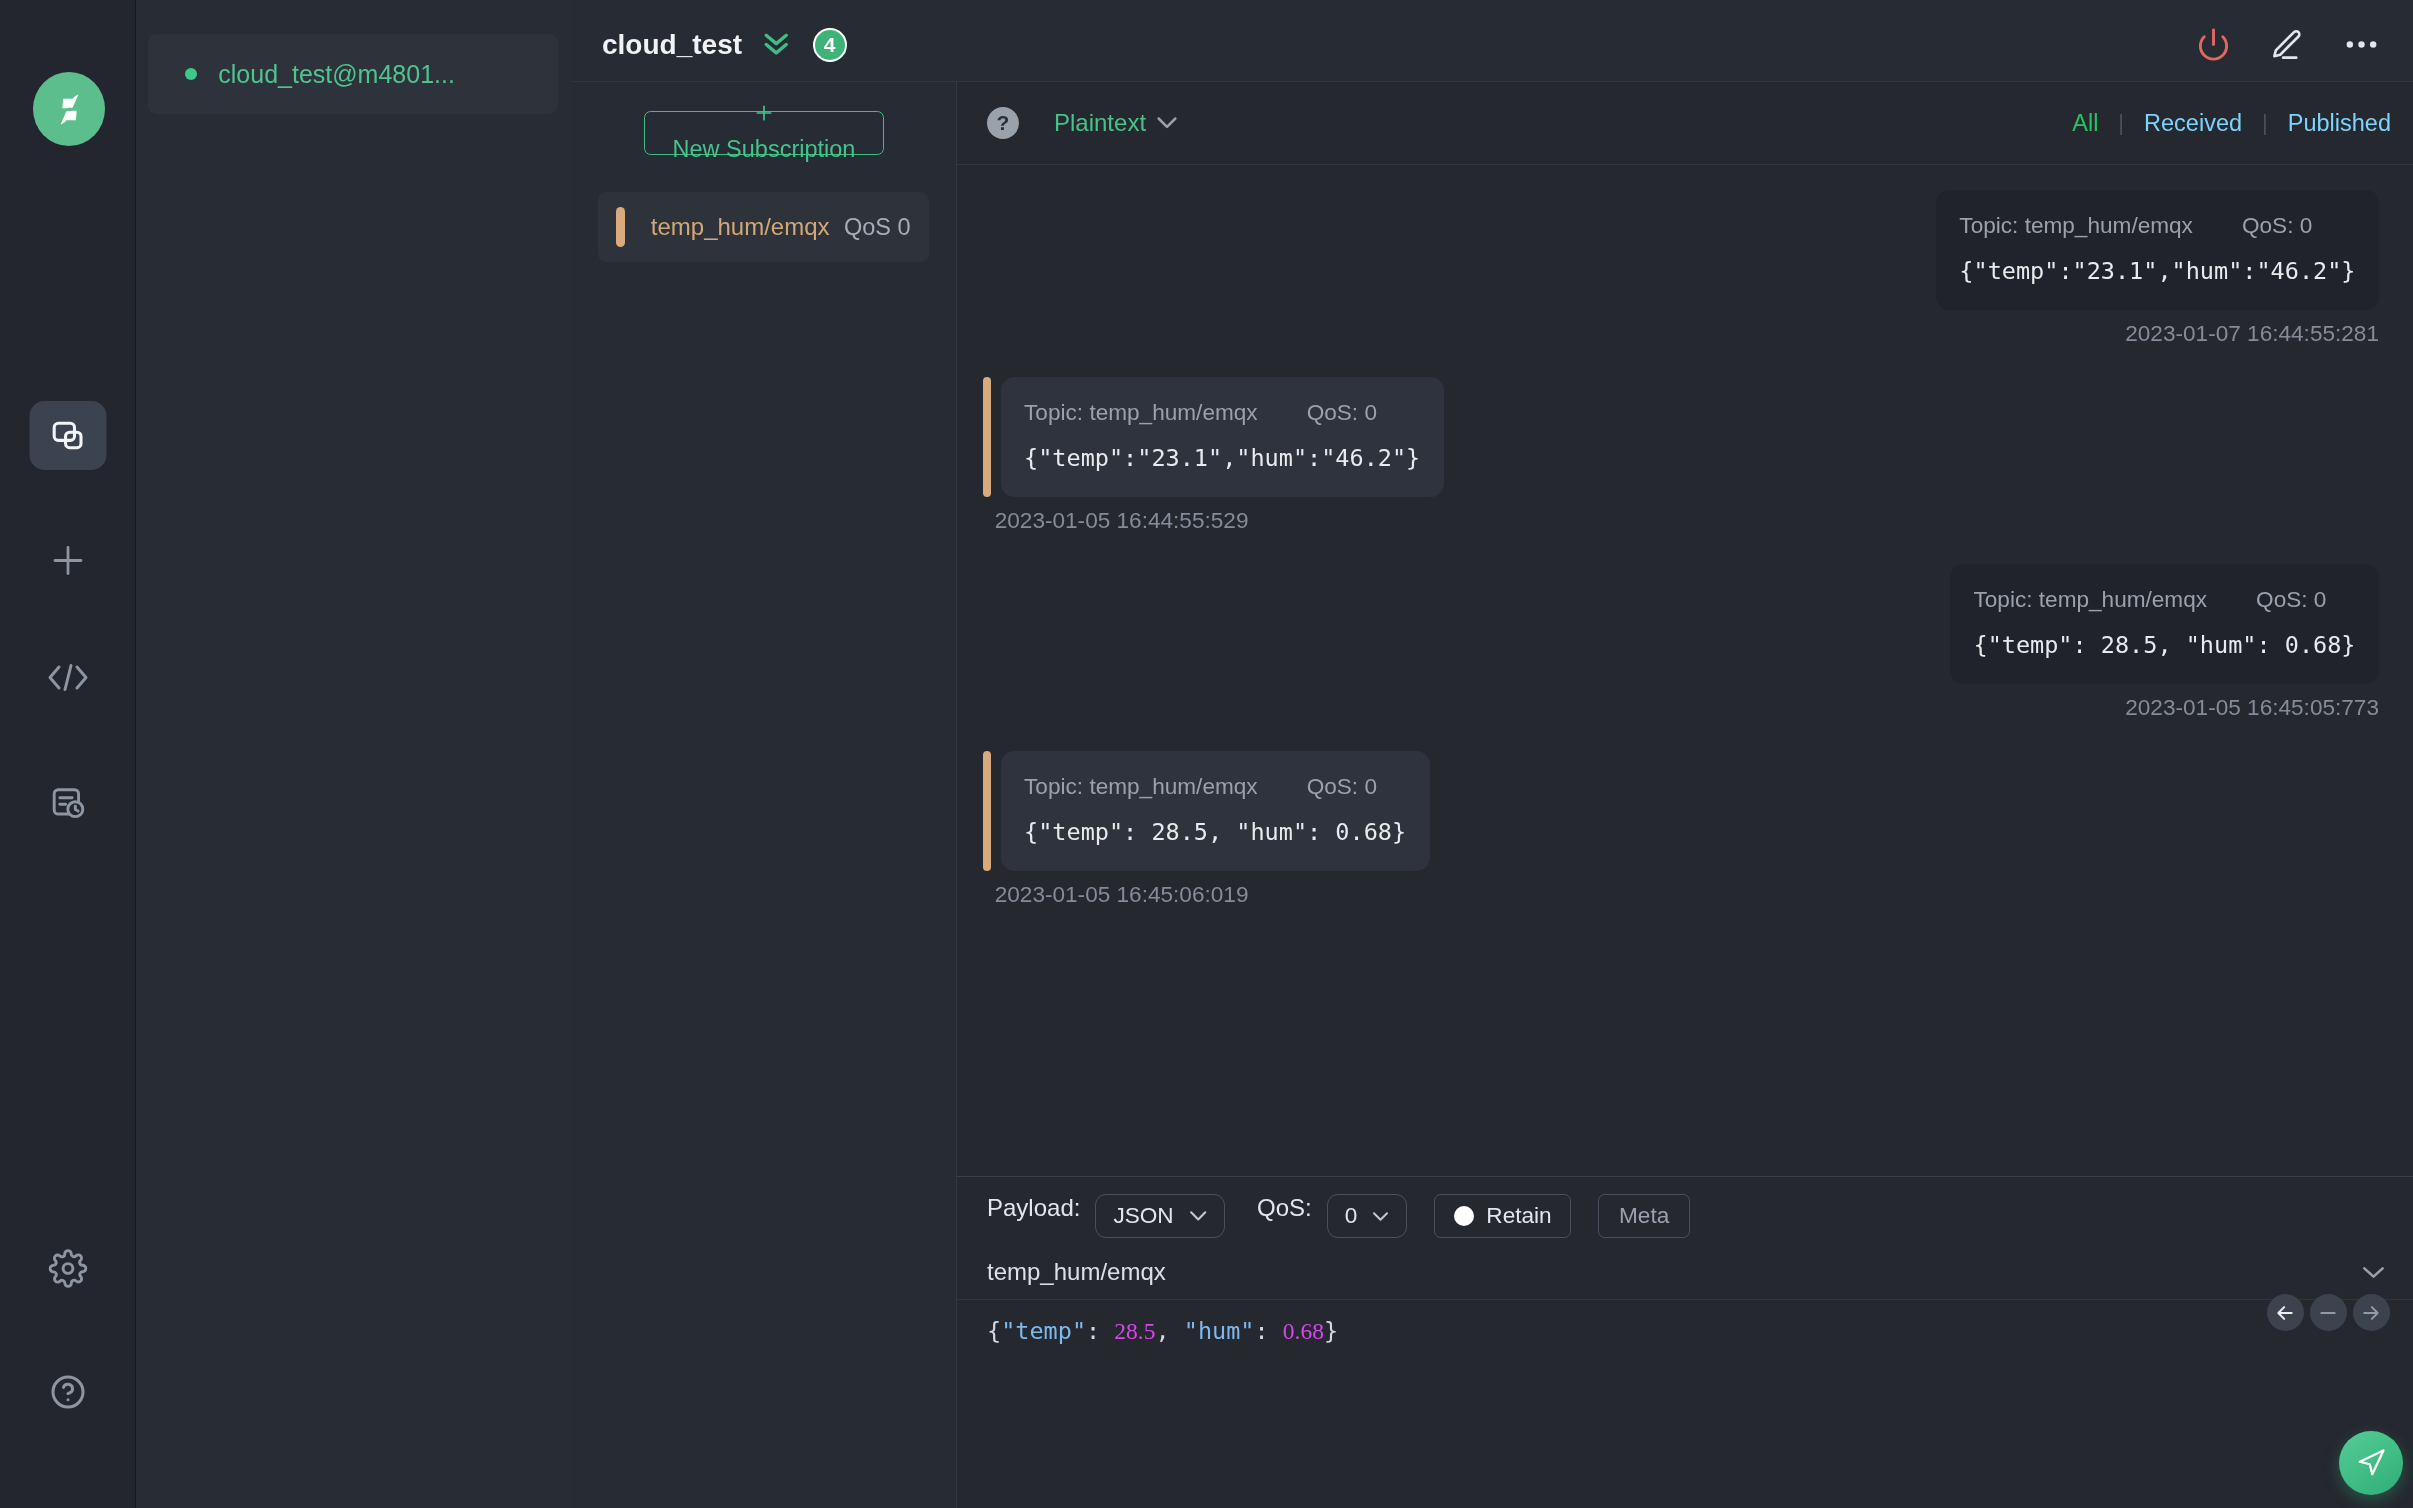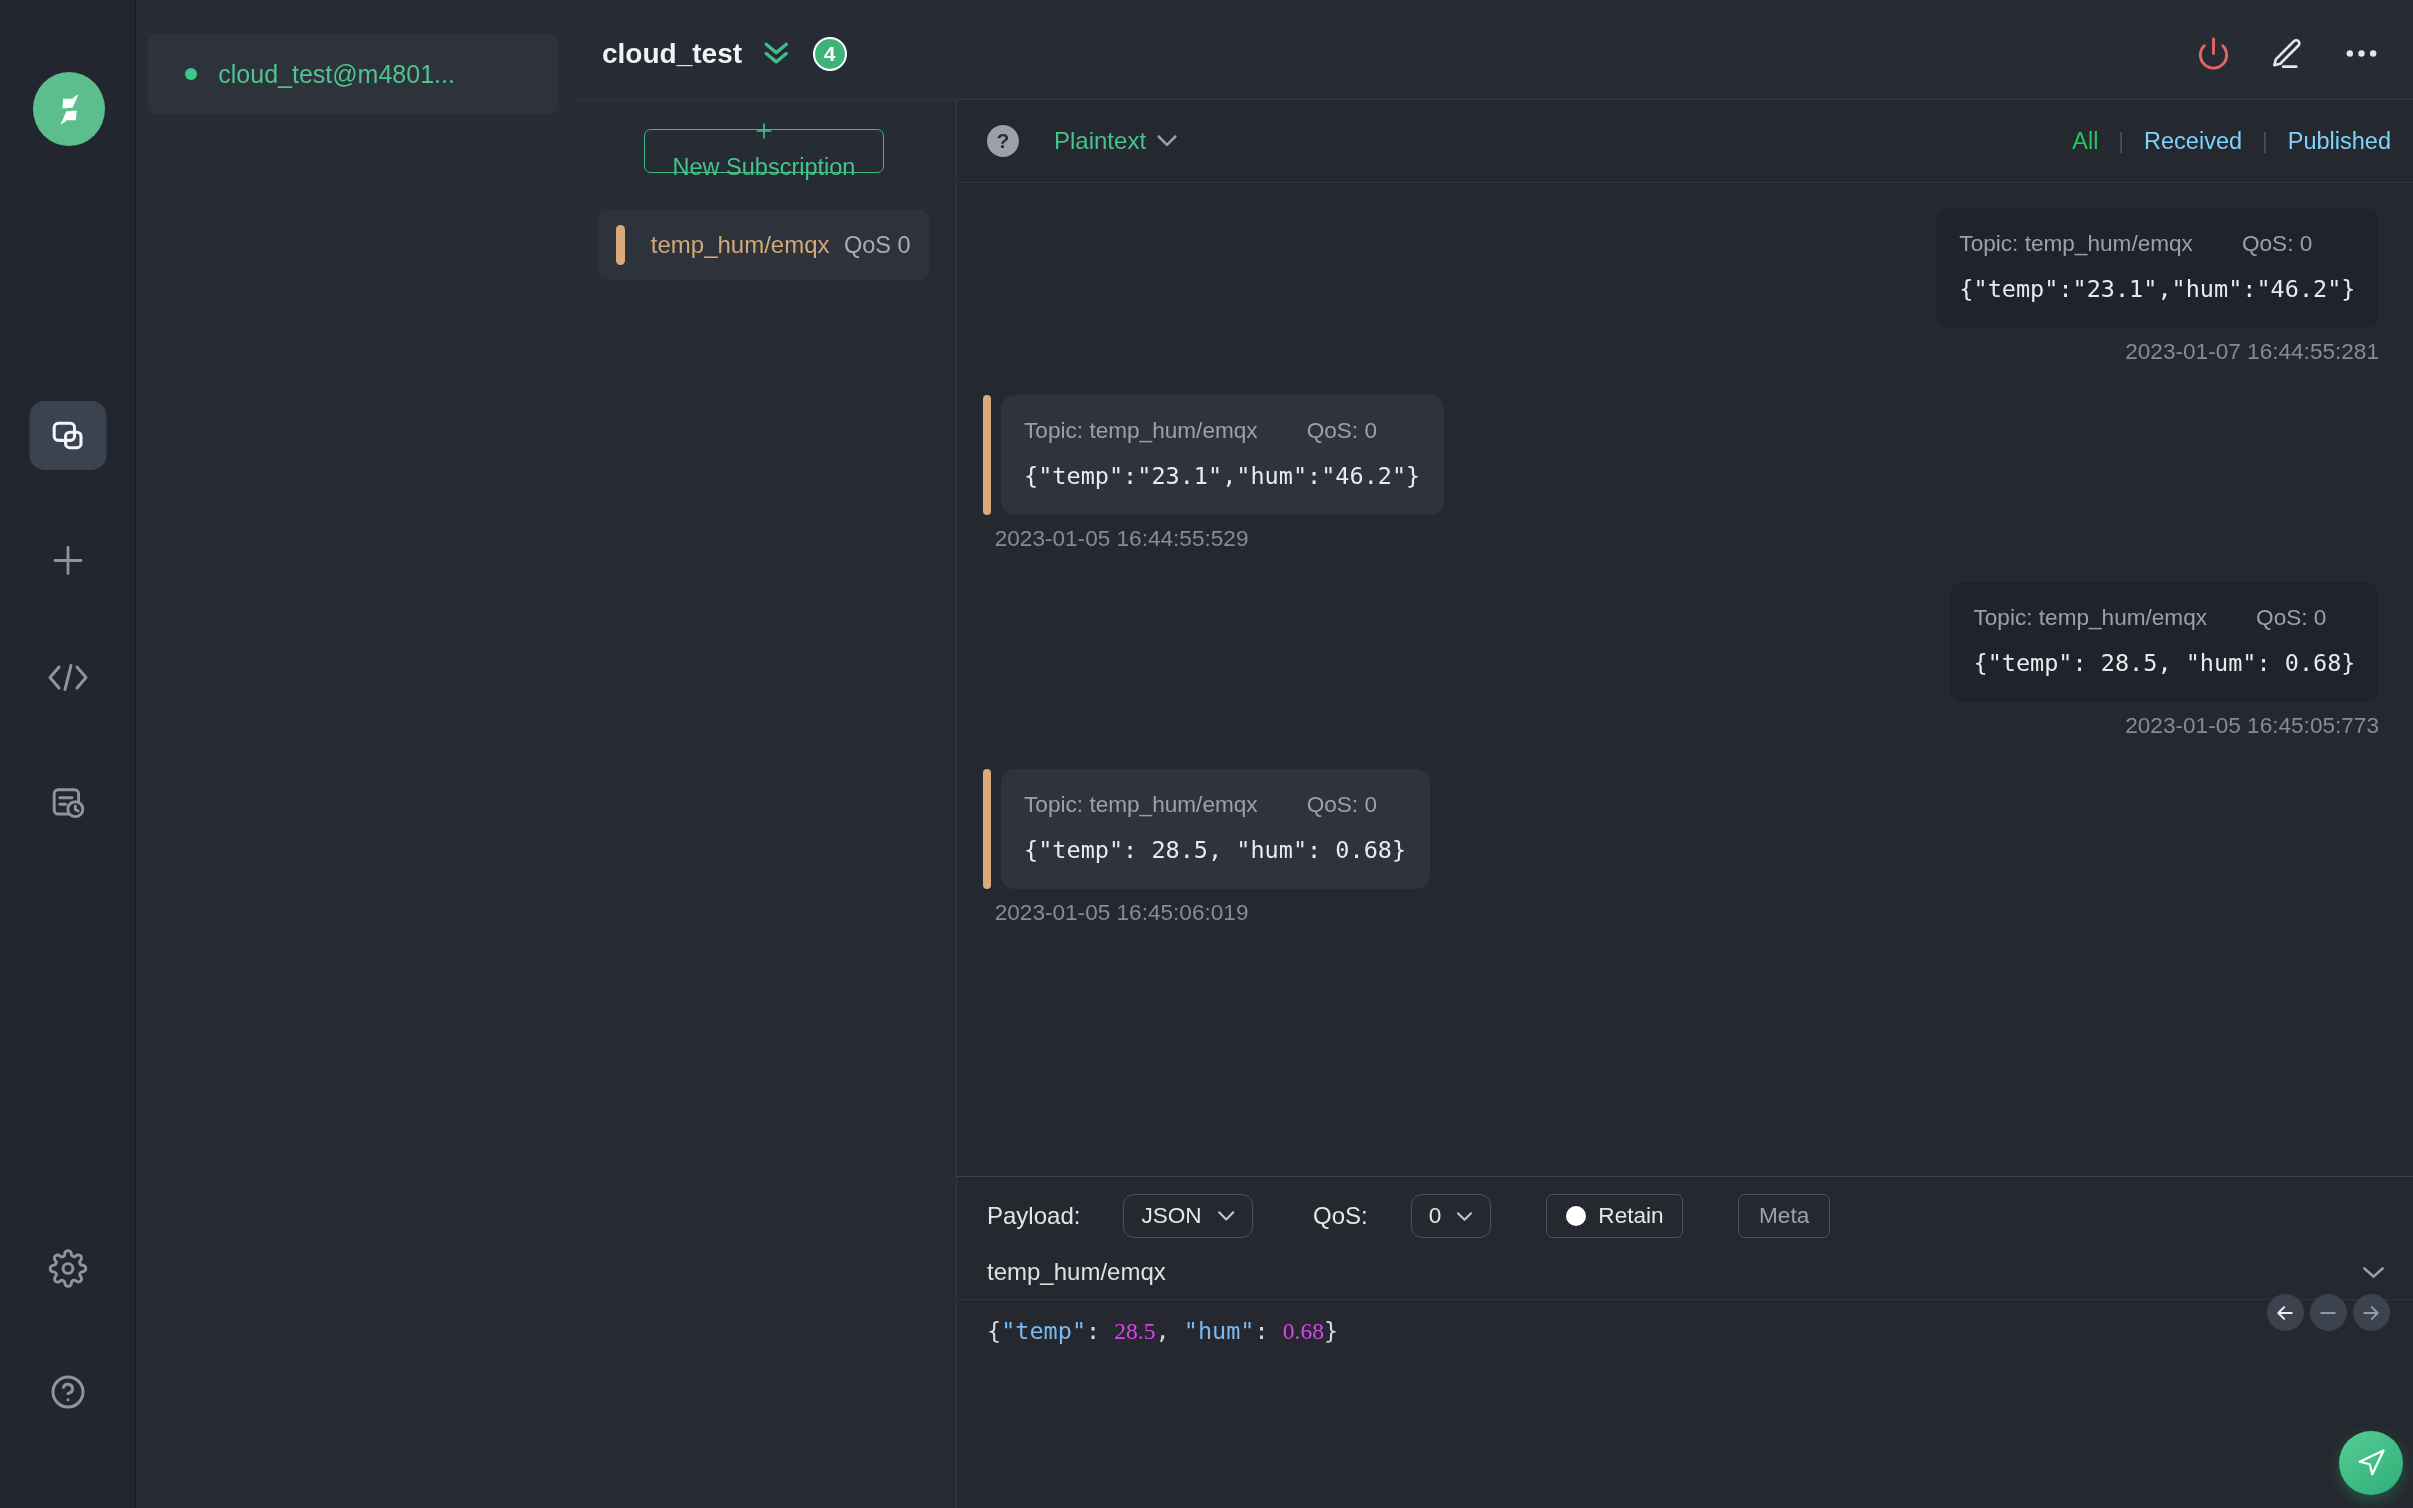--- a/index.html
+++ b/index.html
@@ -51,7 +51,7 @@
   
   .main { position:absolute; left:572px; top:0; right:0; bottom:0; background:#272b33; display:flex; flex-direction:column; }
   .main-header {
-    height:100px; flex:0 0 auto; display:flex; align-items:center; padding:8px 34px 0 30px;
+    height:82px; flex:0 0 auto; display:flex; align-items:center; padding:8px 34px 0 30px;
     border-bottom:1.7px solid #32363f;
   }
   .main-title { font-size:28px; font-weight:bold; color:#f0f2f5; }

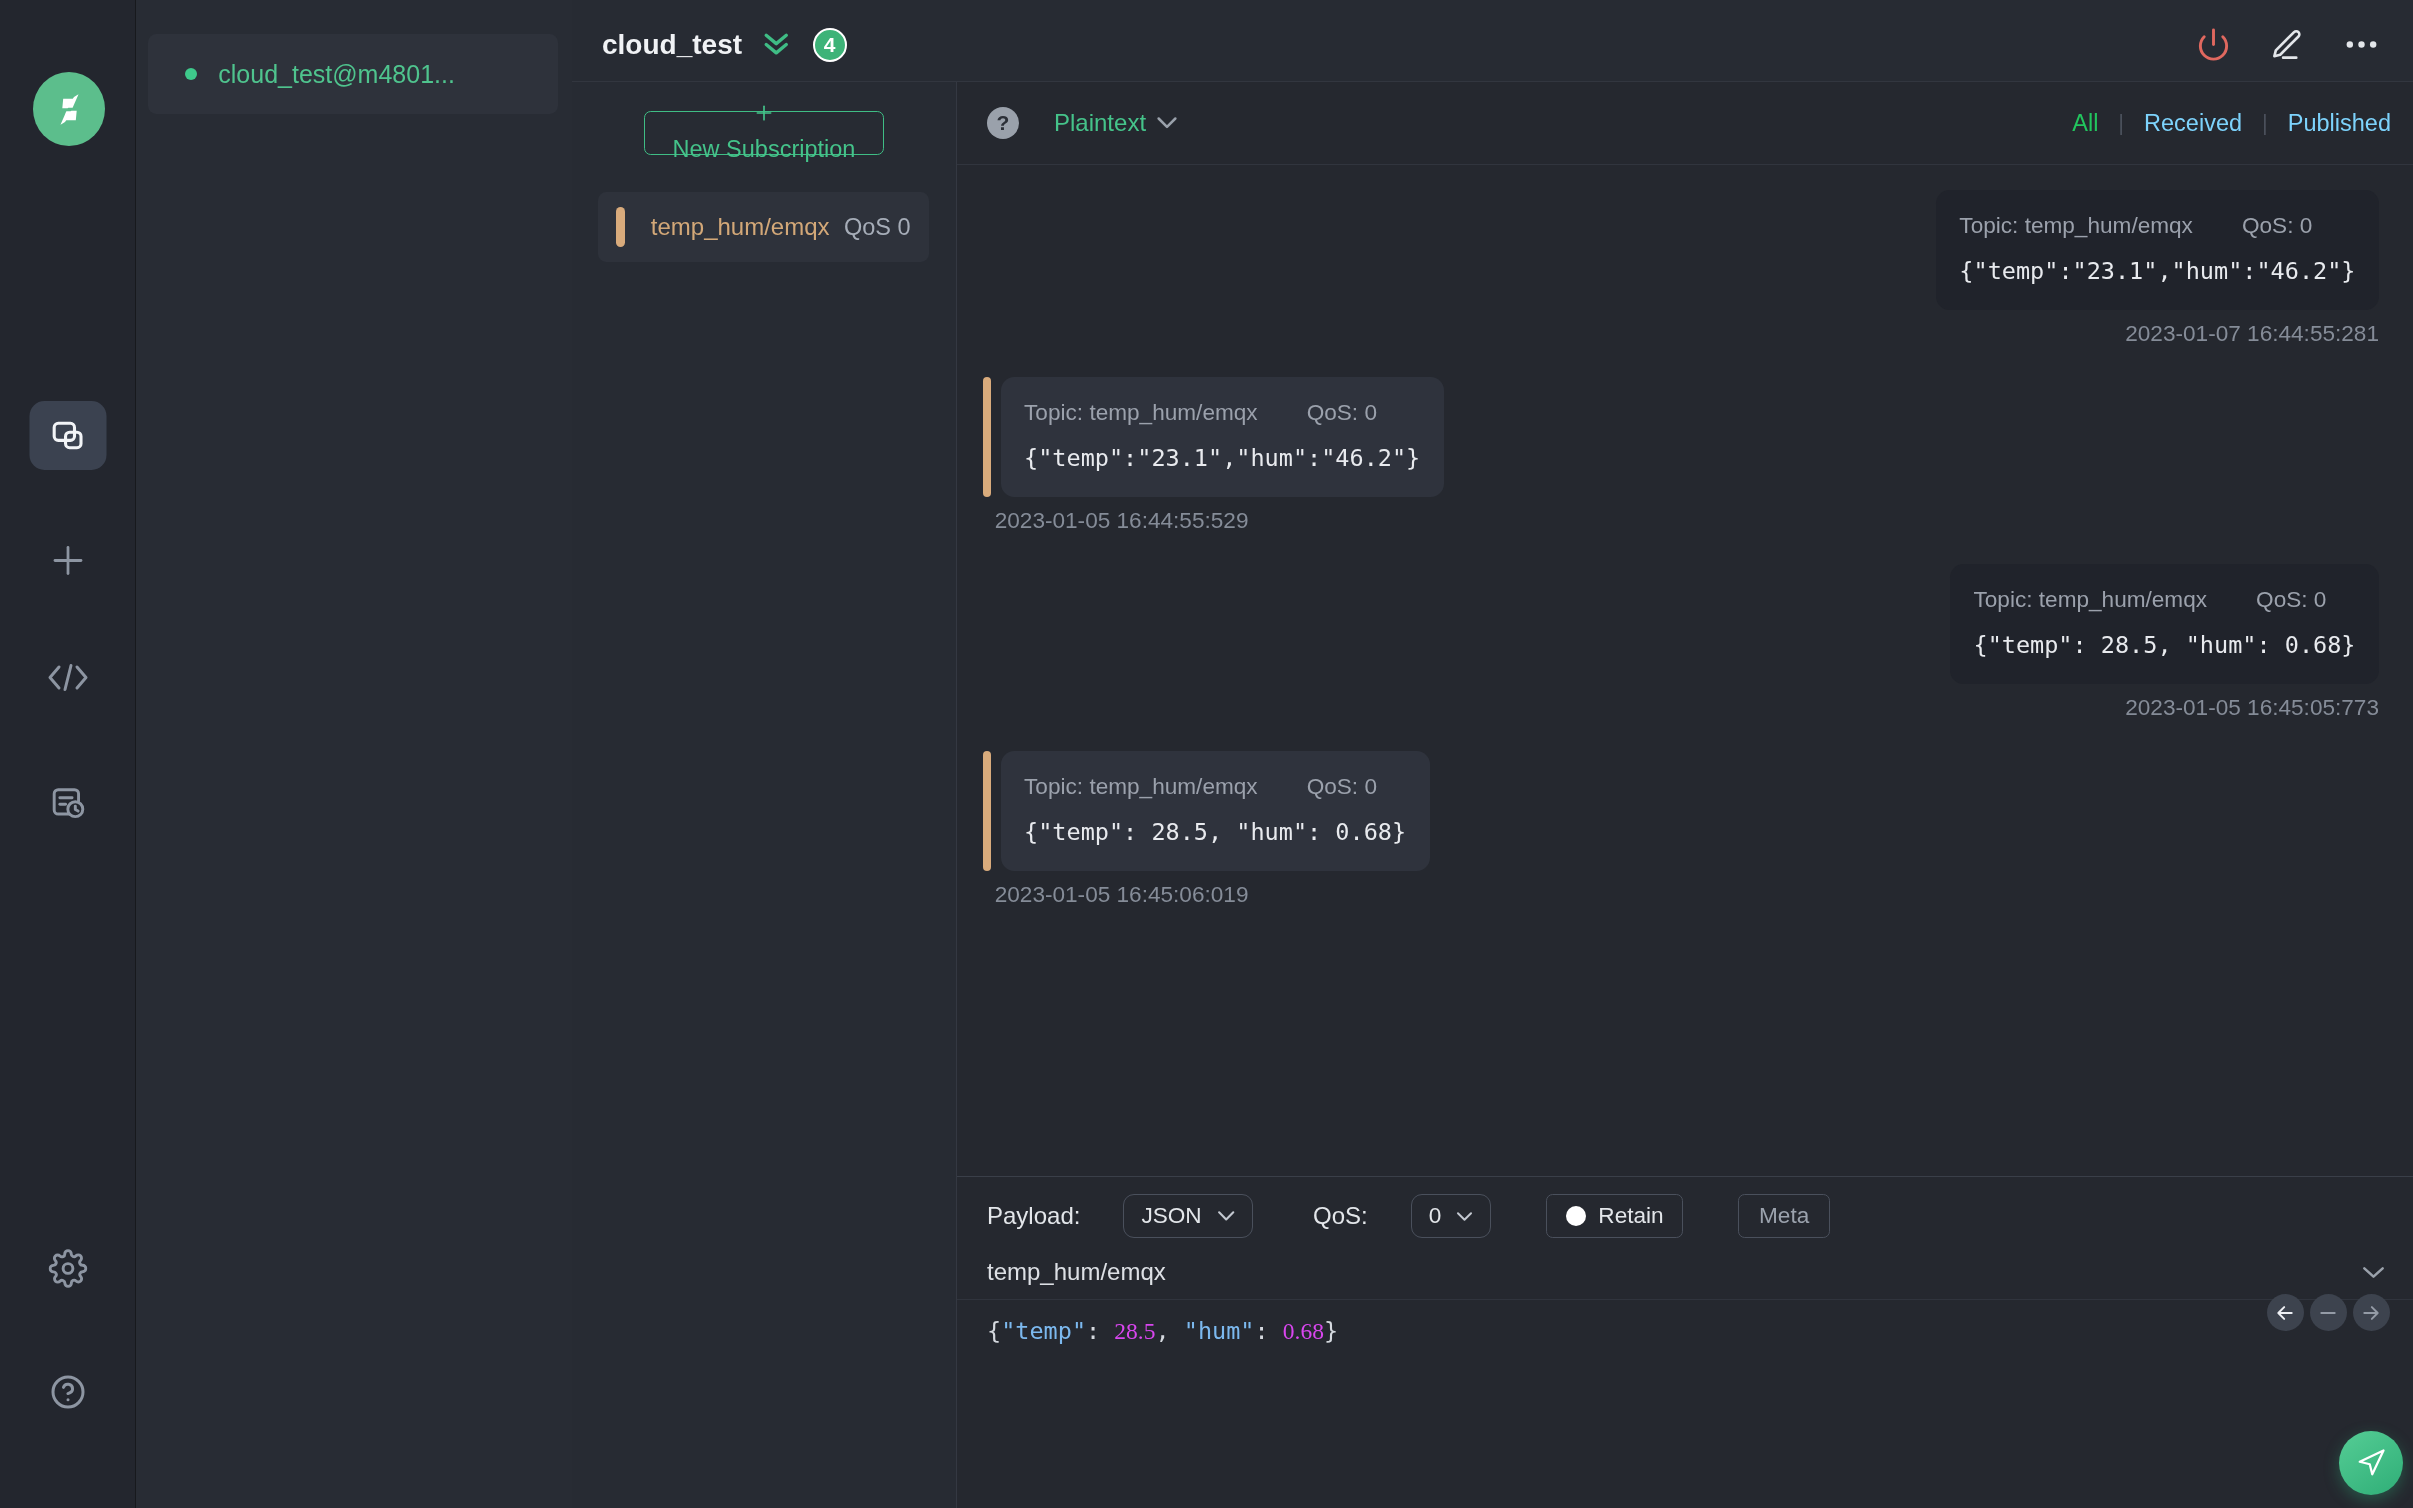--- a/index.html
+++ b/index.html
@@ -120,7 +120,7 @@
 
   
   .publish { flex:0 0 332px; border-top:1.7px solid #3a3f49; position:relative; background:#25282f; }
-  .pub-controls { display:flex; align-items:center; padding:17px 0 0 30px;gap:28px; }
+  .pub-controls { display:flex; padding:17px 0 0 30px; }
   .pub-label { font-size:24px; color:#e3e6ea; }
   .pub-select {
     margin-left:15px; height:44px; border:1.7px solid #4a505c; border-radius:11px; background:transparent;

